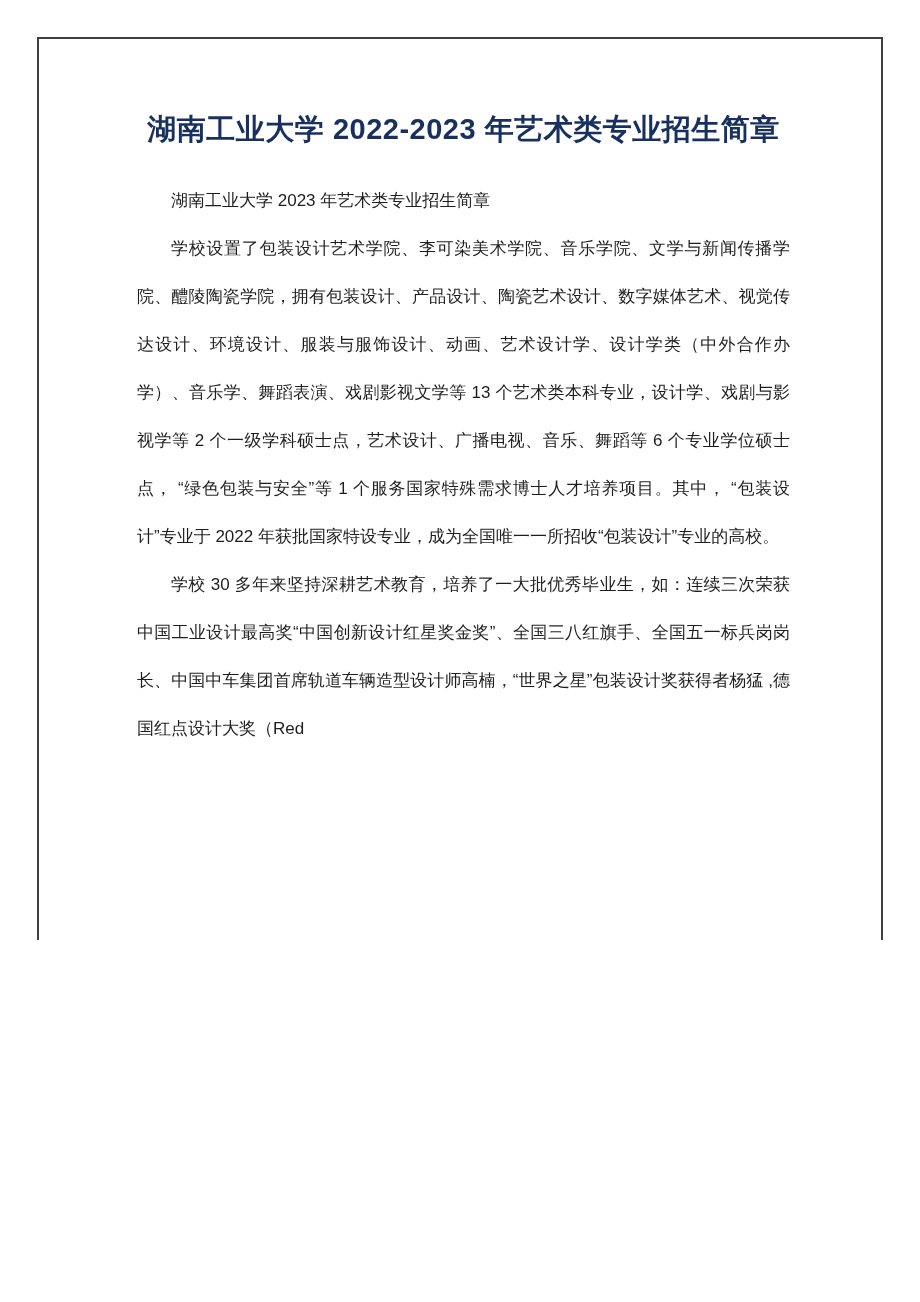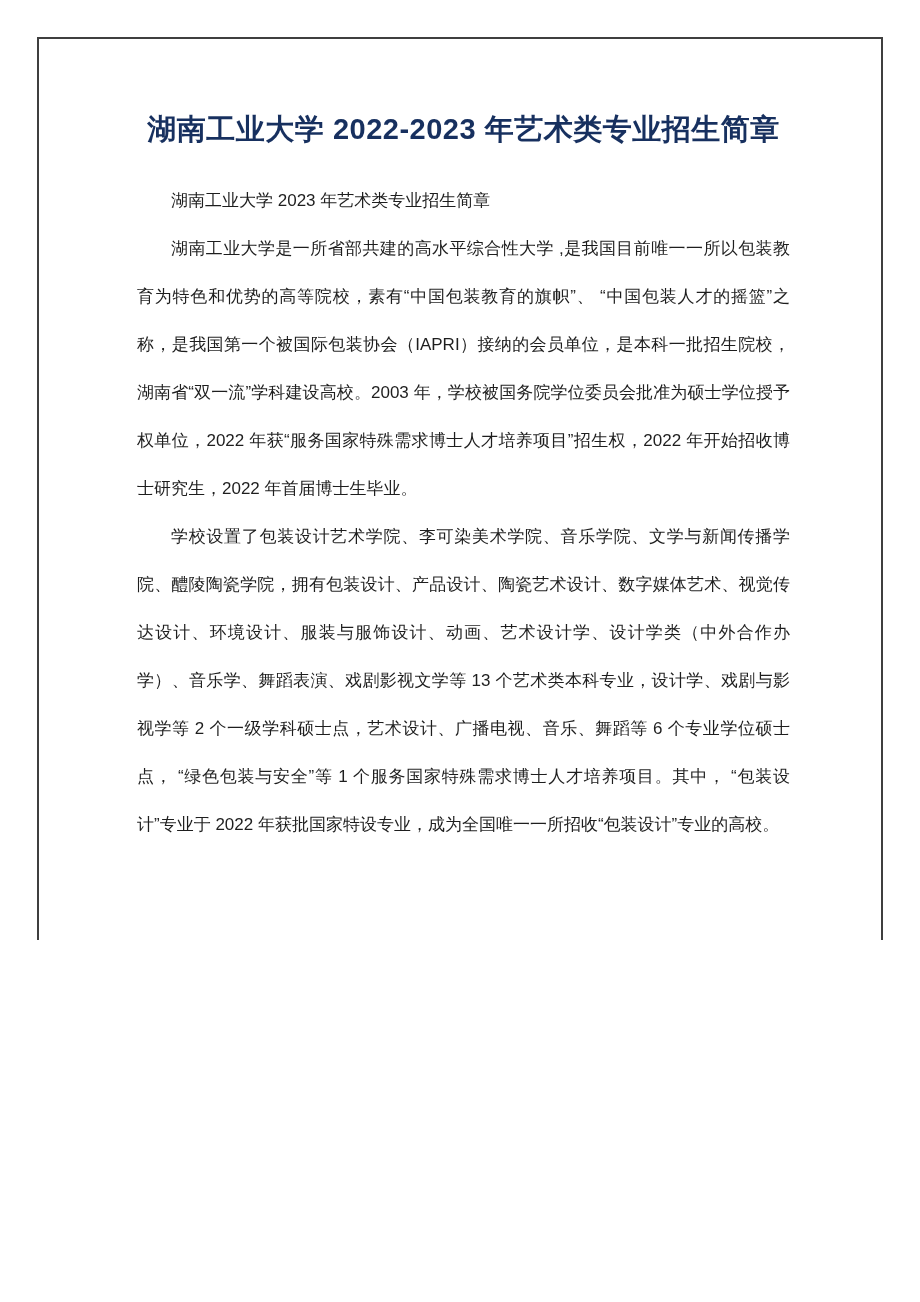--- a/index.html
+++ b/index.html
@@ -78,7 +78,6 @@
 
     <div class="doc-body" style="color: rgb(30, 30, 30);">
       <p class="para">湖南工业大学 2023 年艺术类专业招生简章</p>
-      <p class="para">湖南工业大学是一所省部共建的高水平综合性大学 ,是我国目前唯一一所以包装教育为特色和优势的高等院校，素有“中国包装教育的旗帜”、 “中国包装人才的摇篮”之称，是我国第一个被国际包装协会（IAPRI）接纳的会员单位，是本科一批招生院校，湖南省“双一流”学科建设高校。2003 年，学校被国务院学位委员会批准为硕士学位授予权单位，2022 年获“服务国家特殊需求博士人才培养项目”招生权，2022 年开始招收博士研究生，2022 年首届博士生毕业。</p>
       <p class="para">学校设置了包装设计艺术学院、李可染美术学院、音乐学院、文学与新闻传播学院、醴陵陶瓷学院，拥有包装设计、产品设计、陶瓷艺术设计、数字媒体艺术、视觉传达设计、环境设计、服装与服饰设计、动画、艺术设计学、设计学类（中外合作办学）、音乐学、舞蹈表演、戏剧影视文学等 13 个艺术类本科专业，设计学、戏剧与影视学等 2 个一级学科硕士点，艺术设计、广播电视、音乐、舞蹈等 6 个专业学位硕士点， “绿色包装与安全”等 1 个服务国家特殊需求博士人才培养项目。其中， “包装设计”专业于 2022 年获批国家特设专业，成为全国唯一一所招收“包装设计”专业的高校。</p>
     </div>
   </div>

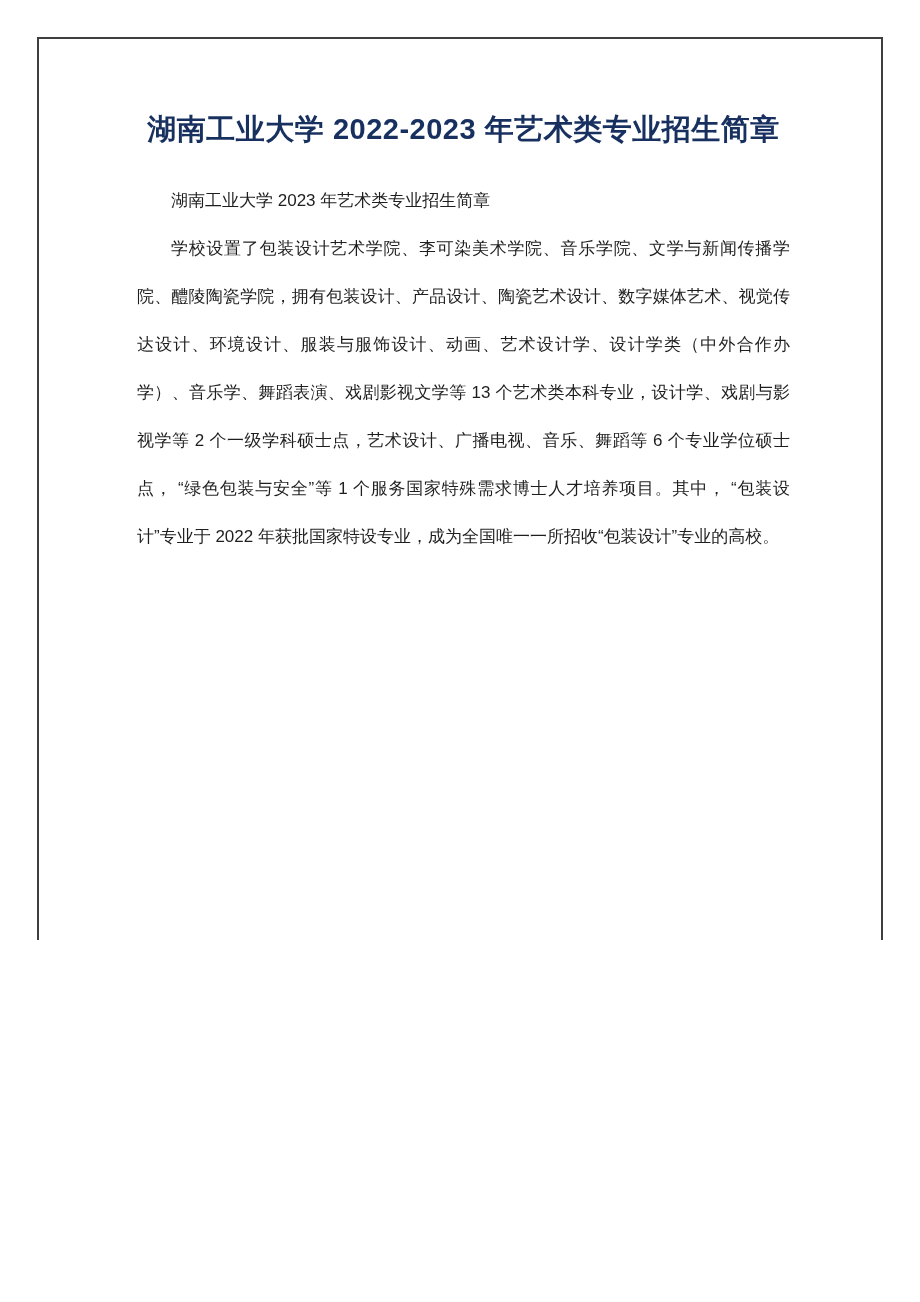--- a/index.html
+++ b/index.html
@@ -79,6 +79,7 @@
     <div class="doc-body" style="color: rgb(30, 30, 30);">
       <p class="para">湖南工业大学 2023 年艺术类专业招生简章</p>
       <p class="para">学校设置了包装设计艺术学院、李可染美术学院、音乐学院、文学与新闻传播学院、醴陵陶瓷学院，拥有包装设计、产品设计、陶瓷艺术设计、数字媒体艺术、视觉传达设计、环境设计、服装与服饰设计、动画、艺术设计学、设计学类（中外合作办学）、音乐学、舞蹈表演、戏剧影视文学等 13 个艺术类本科专业，设计学、戏剧与影视学等 2 个一级学科硕士点，艺术设计、广播电视、音乐、舞蹈等 6 个专业学位硕士点， “绿色包装与安全”等 1 个服务国家特殊需求博士人才培养项目。其中， “包装设计”专业于 2022 年获批国家特设专业，成为全国唯一一所招收“包装设计”专业的高校。</p>
+      <p class="para">学校 30 多年来坚持深耕艺术教育，培养了一大批优秀毕业生，如：连续三次荣获中国工业设计最高奖“中国创新设计红星奖金奖”、全国三八红旗手、全国五一标兵岗岗长、中国中车集团首席轨道车辆造型设计师高楠，“世界之星”包装设计奖获得者杨猛 ,德国红点设计大奖（Red</p>
     </div>
   </div>
 

